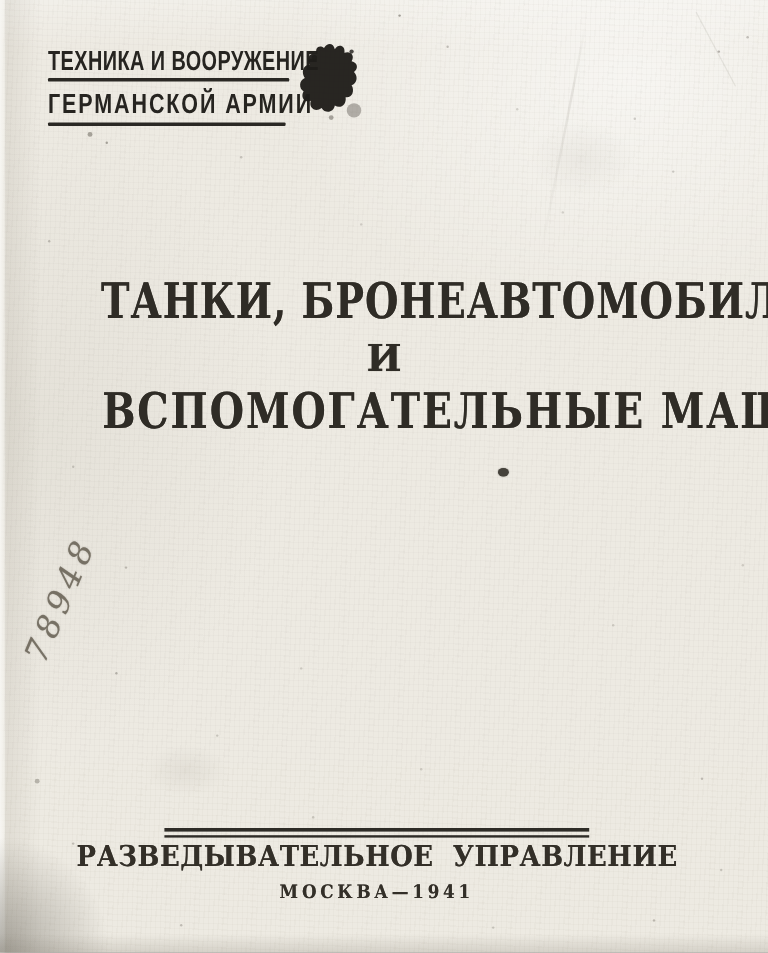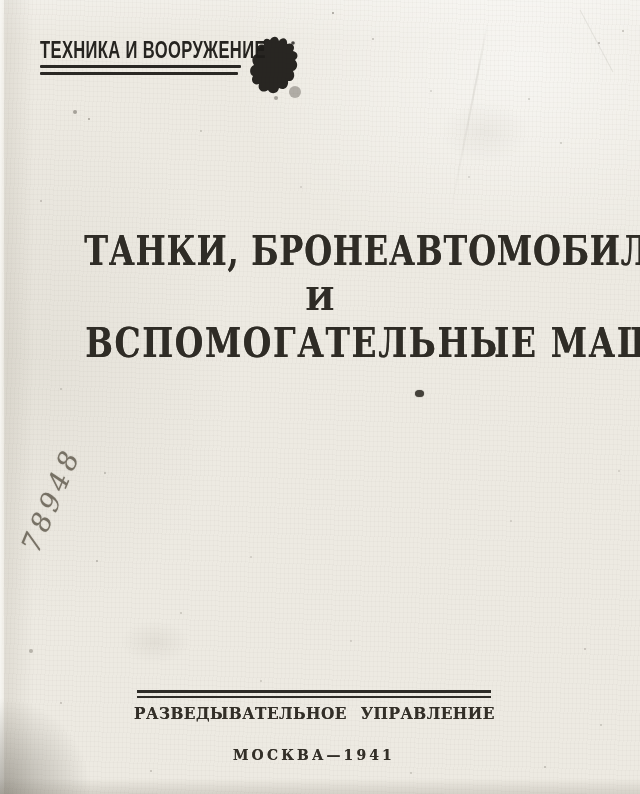--- a/index.html
+++ b/index.html
@@ -147,6 +147,9 @@
       <span class="tx">ТЕХНИКА И ВООРУЖЕНИЕ</span>
     </div>
     <div class="series-rule r1"></div>
+    <div class="series-line l2">
+      <span class="tx">ГЕРМАНСКОЙ АРМИИ</span>
+    </div>
     <div class="series-rule r2"></div>
   </header>
 

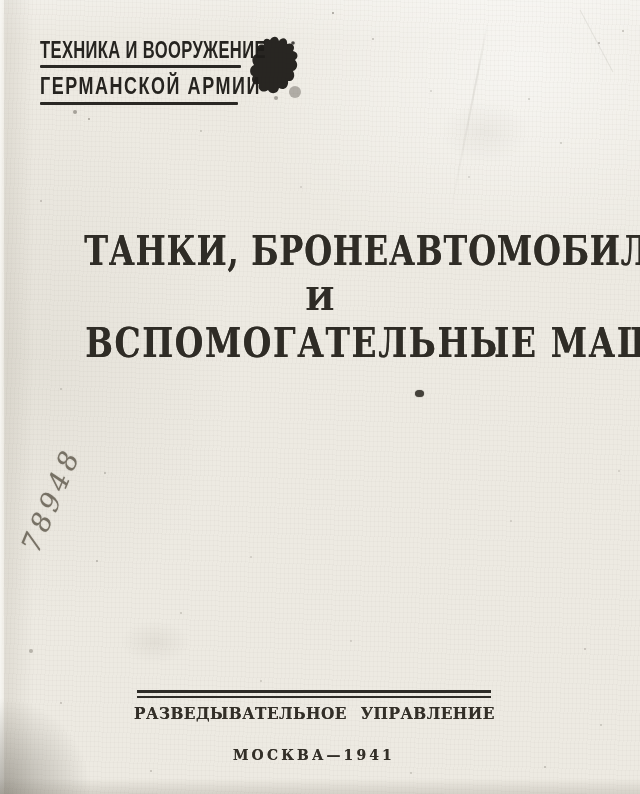--- a/index.html
+++ b/index.html
@@ -120,7 +120,7 @@
   .imprint-line{white-space:nowrap;}
   .imprint-line .tx{display:inline-block;transform:scaleX(.9);transform-origin:center;
     text-shadow:0 0 .5px rgba(51,47,40,.7);}
-  .imprint-line.i1,.imprint-line.i2{font-size:17px;line-height:21.5px;}
+  .imprint-line.i1,.imprint-line.i2{font-size:24px;line-height:21.5px;}
   .imprint-line.i1 .tx{letter-spacing:.5px;word-spacing:9px;}
   .imprint-line.i2 .tx{letter-spacing:.5px;word-spacing:9px;}
   .imprint-line.i3{font-size:15.5px;line-height:19px;margin-top:20px;}

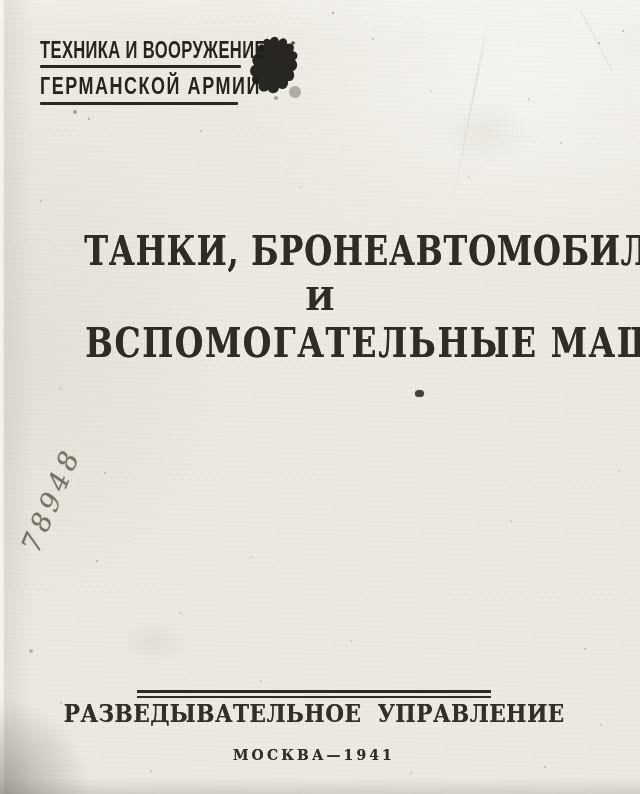--- a/index.html
+++ b/index.html
@@ -123,7 +123,7 @@
   .imprint-line.i1,.imprint-line.i2{font-size:24px;line-height:21.5px;}
   .imprint-line.i1 .tx{letter-spacing:.5px;word-spacing:9px;}
   .imprint-line.i2 .tx{letter-spacing:.5px;word-spacing:9px;}
-  .imprint-line.i3{font-size:15.5px;line-height:19px;margin-top:20px;}
+  .imprint-line.i3{font-size:15.5px;line-height:19px;margin-top:8px;}
   .imprint-line.i3 .tx{letter-spacing:3.5px;}
 </style>
 </head>

